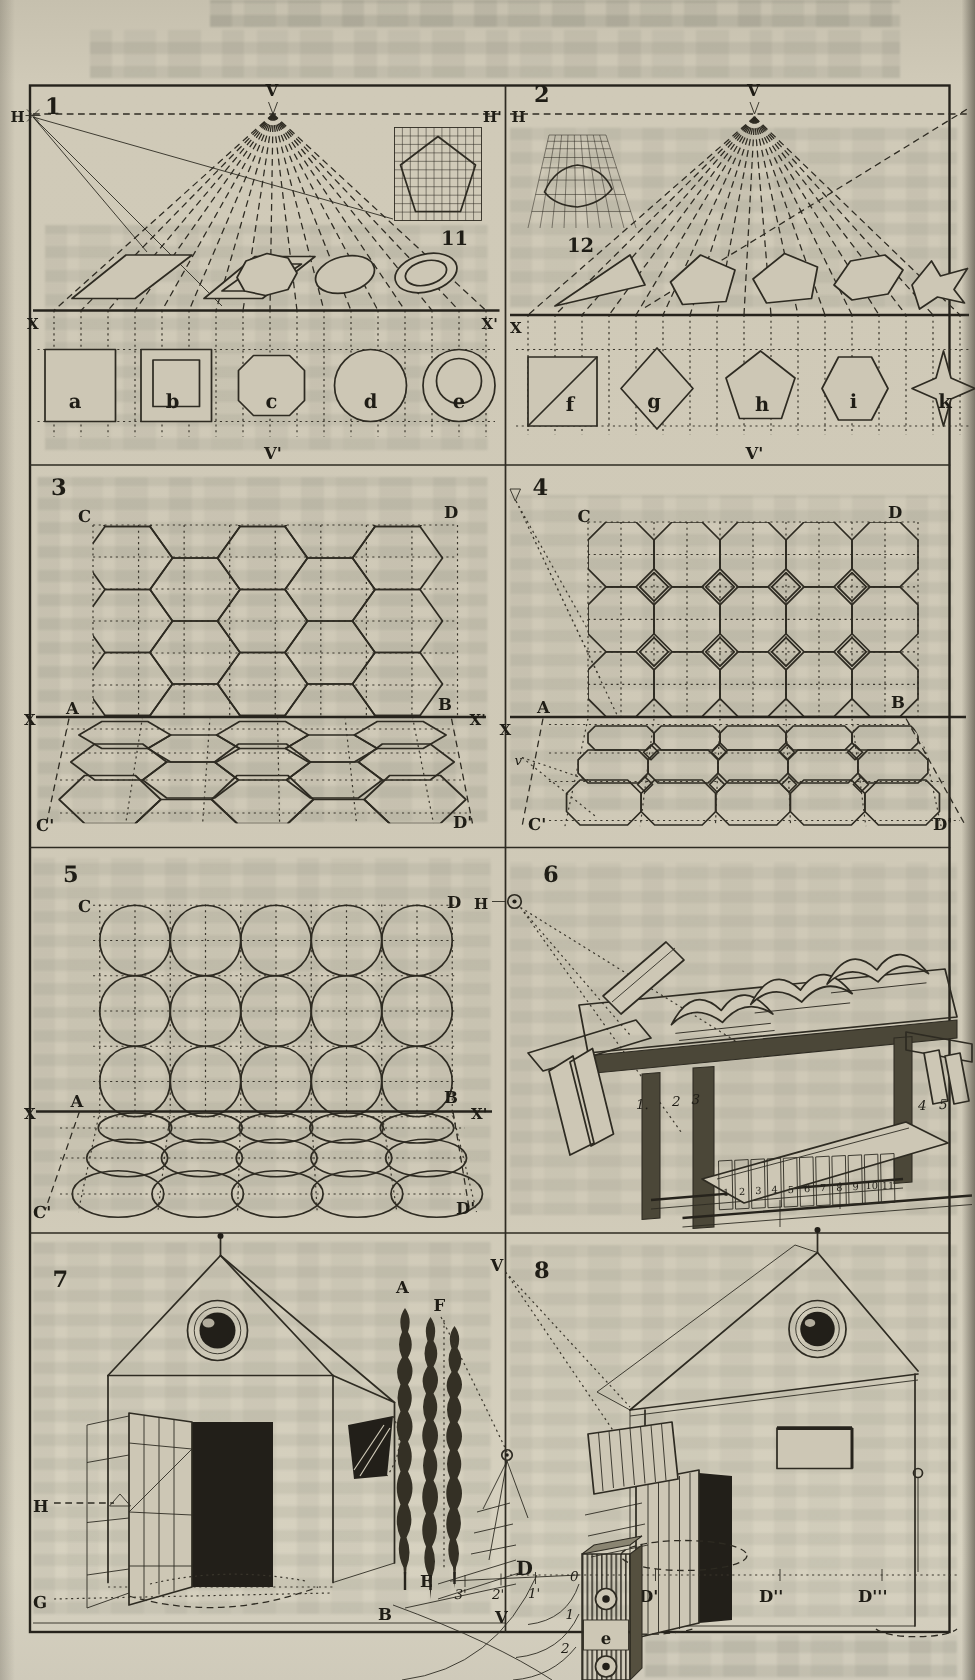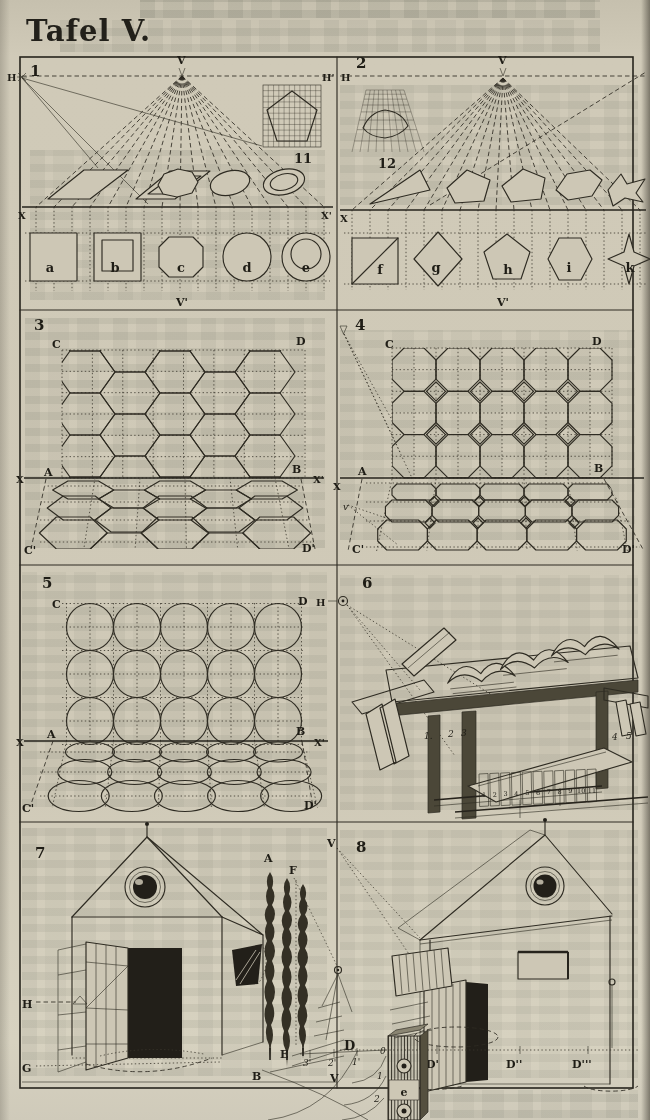--- a/index.html
+++ b/index.html
@@ -53,7 +53,6 @@
   <div class="bleed" style="left:340px;top:830px;width:298px;height:248px;opacity:.45"></div>
   <div class="bleed" style="left:430px;top:1090px;width:208px;height:28px;opacity:.6"></div>
 
-  <div class="title">Tafel V.</div>
 
   <svg width="650" height="1120" viewBox="0 0 650 1120">
     <defs>

